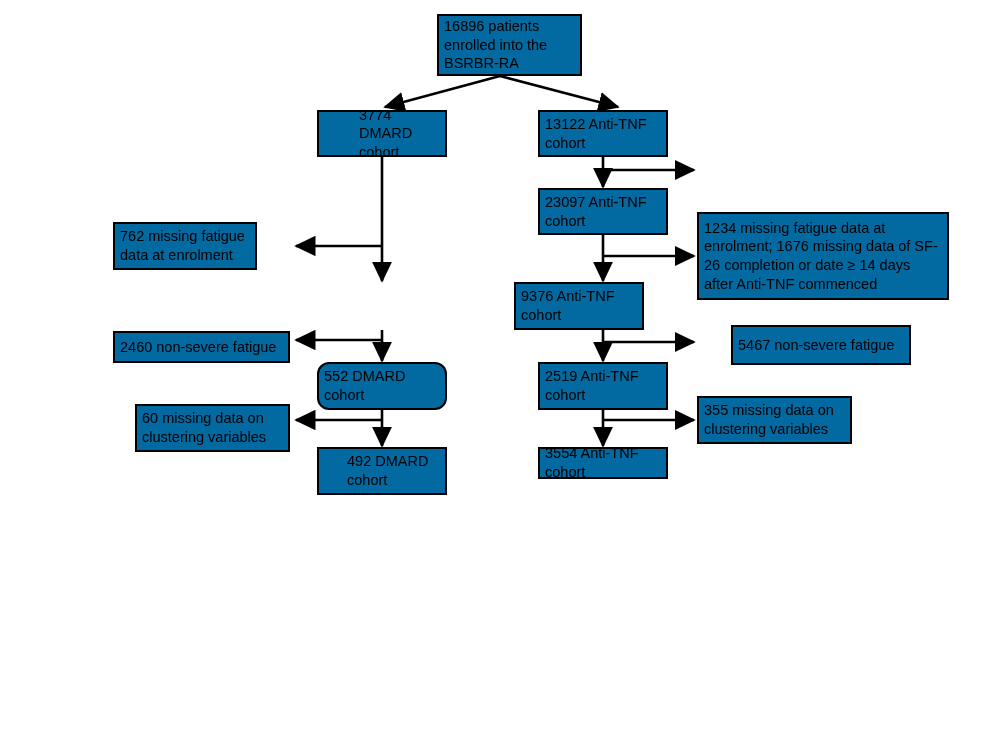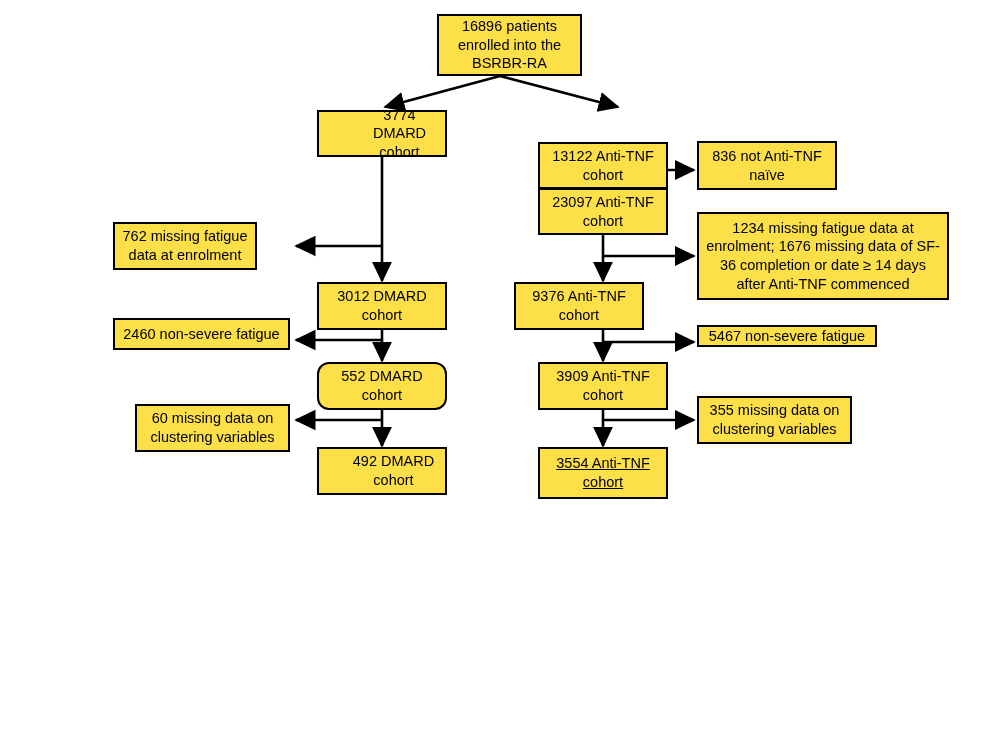--- a/index.html
+++ b/index.html
@@ -16,11 +16,11 @@
     position:absolute;
     box-sizing:border-box;
     border:2.5px solid #000;
-    background:#fde047;
+    background:#0369a1;
     display:flex;
     align-items:center;
     justify-content:center;
-    text-align:center;
+    text-align:left;
     line-height:1.28;
     font-size:14.5px;
     padding:2px 5px;

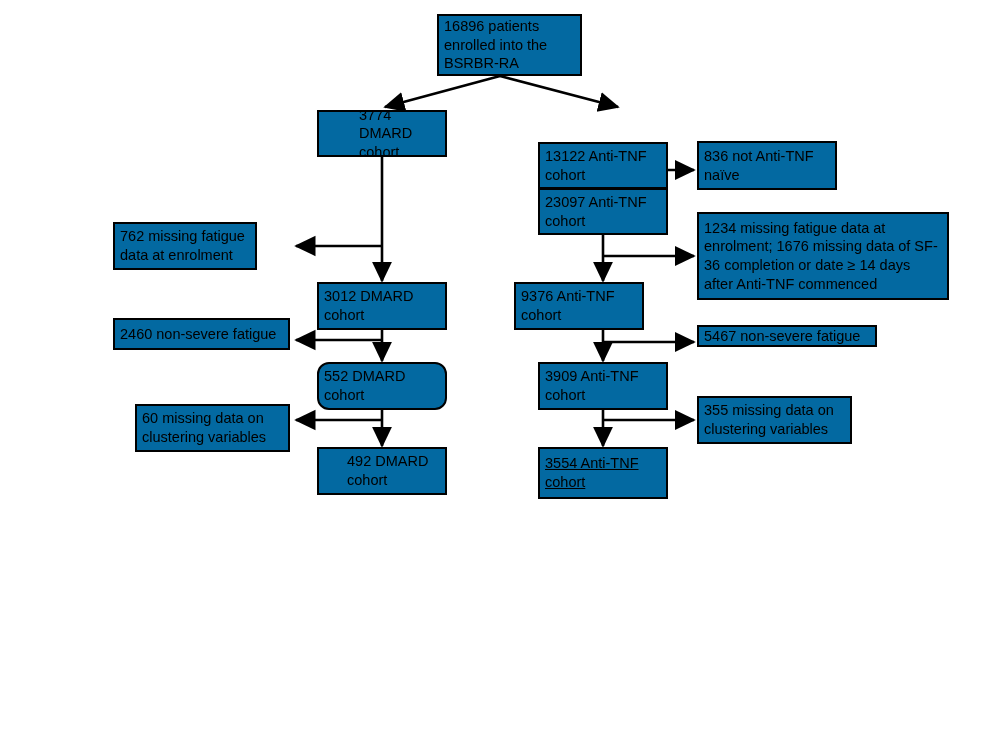--- a/index.html
+++ b/index.html
@@ -75,7 +75,7 @@
     <span>3774 DMARD cohort</span>
   </div>
 
-  <div class="node" style="left:538px;top:110px;width:130px;height:47px;margin-top:32px;">
+  <div class="node" style="left:538px;top:110px;width:130px;height:47px;">
     <span>13122 Anti-TNF cohort</span>
   </div>
 

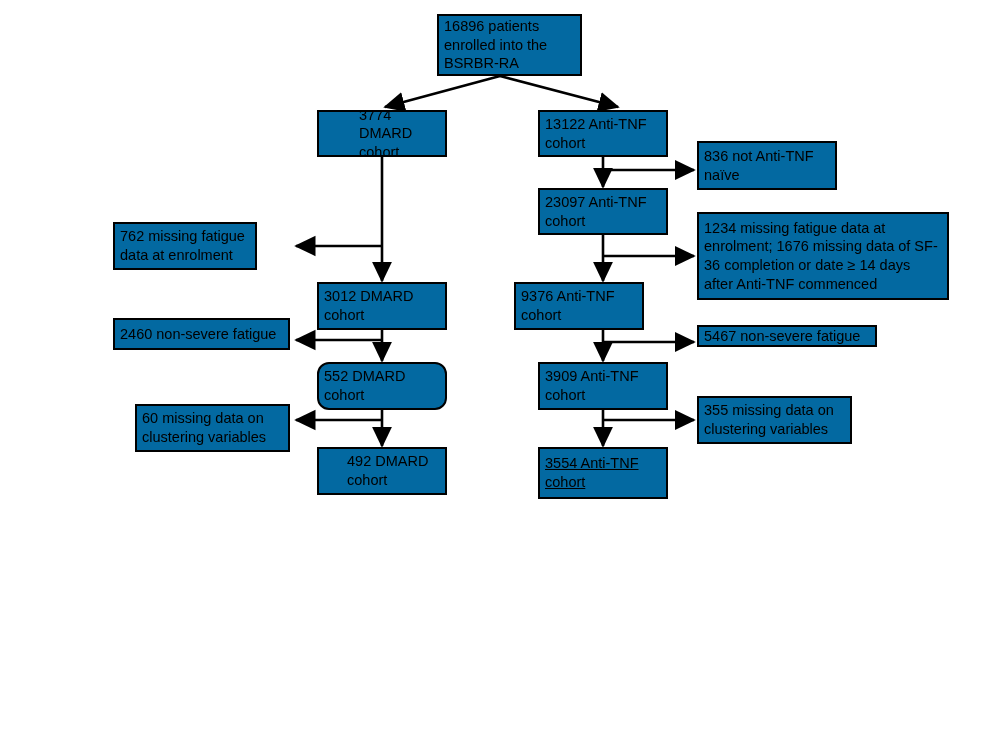--- a/index.html
+++ b/index.html
@@ -79,9 +79,6 @@
     <span>13122 Anti-TNF cohort</span>
   </div>
 
-  <div class="node" style="left:697px;top:141px;width:140px;height:49px;">
-    <span>836 not Anti-TNF naïve</span>
-  </div>
 
   <div class="node" style="left:538px;top:188px;width:130px;height:47px;">
     <span>23097 Anti-TNF cohort</span>

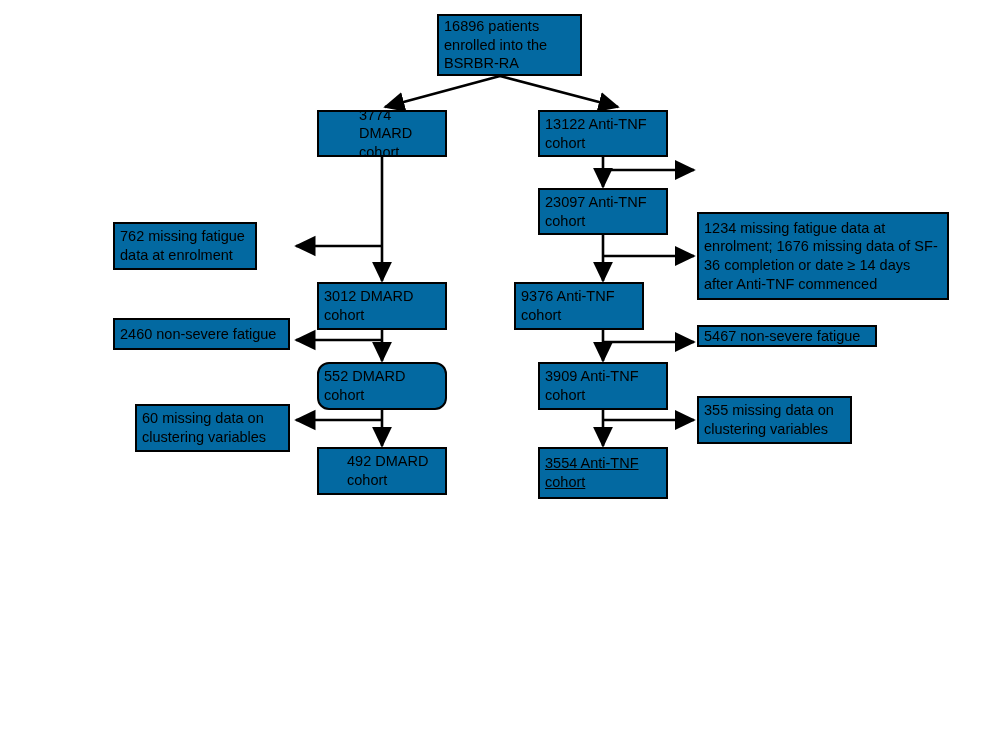--- a/index.html
+++ b/index.html
@@ -85,7 +85,7 @@
   </div>
 
   <div class="node" style="left:697px;top:212px;width:252px;height:88px;">
-    <span>1234 missing fatigue data at enrolment; 1676 missing data of  SF-36 completion or date ≥ 14 days after Anti-TNF commenced</span>
+    <span>1234 missing fatigue data at enrolment; 1676 missing data of  SF-26 completion or date ≥ 14 days after Anti-TNF commenced</span>
   </div>
 
   <div class="node" style="left:113px;top:222px;width:144px;height:48px;">

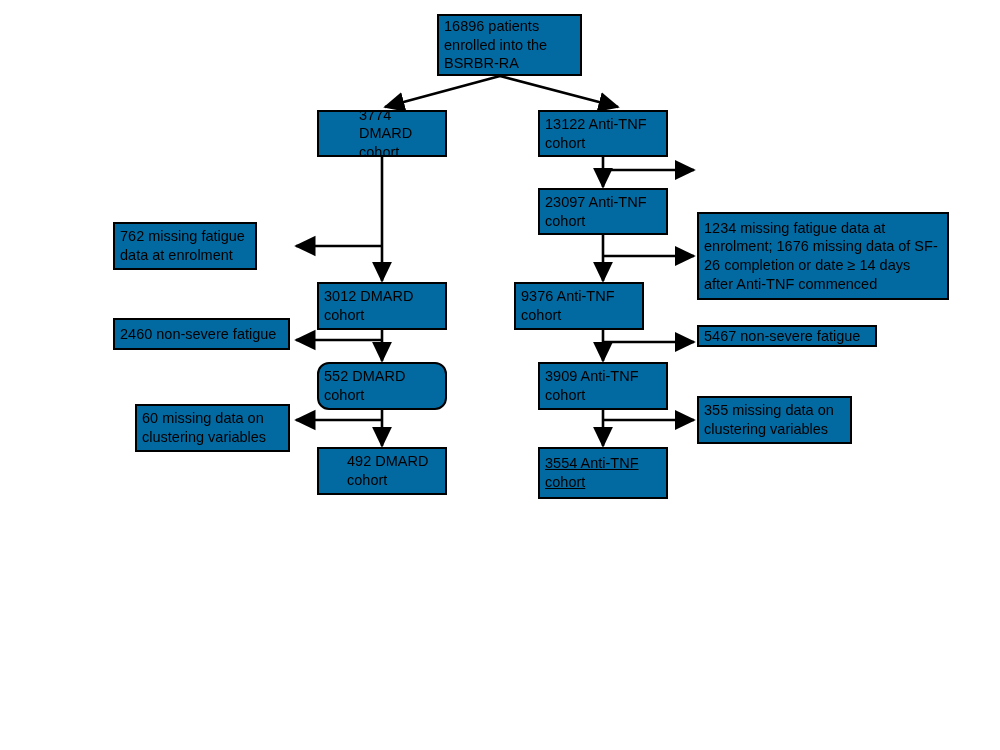--- a/index.html
+++ b/index.html
@@ -92,9 +92,6 @@
     <span>762 missing fatigue data at enrolment</span>
   </div>
 
-  <div class="node" style="left:317px;top:282px;width:130px;height:48px;">
-    <span>3012 DMARD cohort</span>
-  </div>
 
   <div class="node" style="left:514px;top:282px;width:130px;height:48px;">
     <span>9376 Anti-TNF cohort</span>

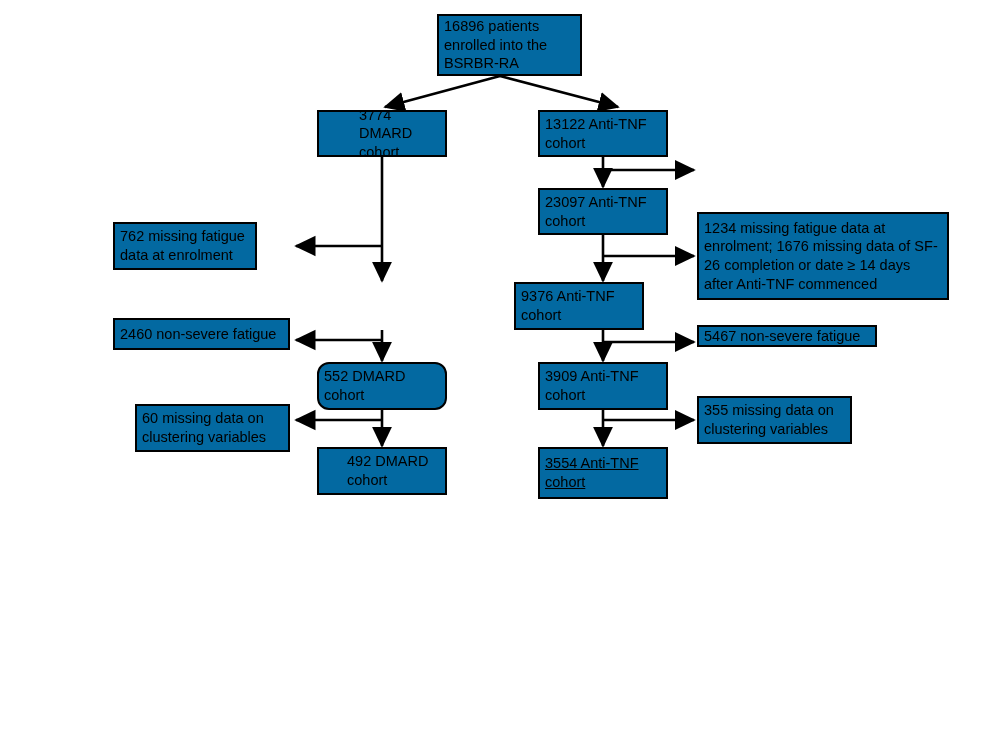--- a/index.html
+++ b/index.html
@@ -97,7 +97,7 @@
     <span>9376 Anti-TNF cohort</span>
   </div>
 
-  <div class="node" style="left:113px;top:318px;width:177px;height:32px;">
+  <div class="node" style="left:113px;top:331px;width:177px;height:32px;">
     <span>2460 non-severe fatigue</span>
   </div>
 

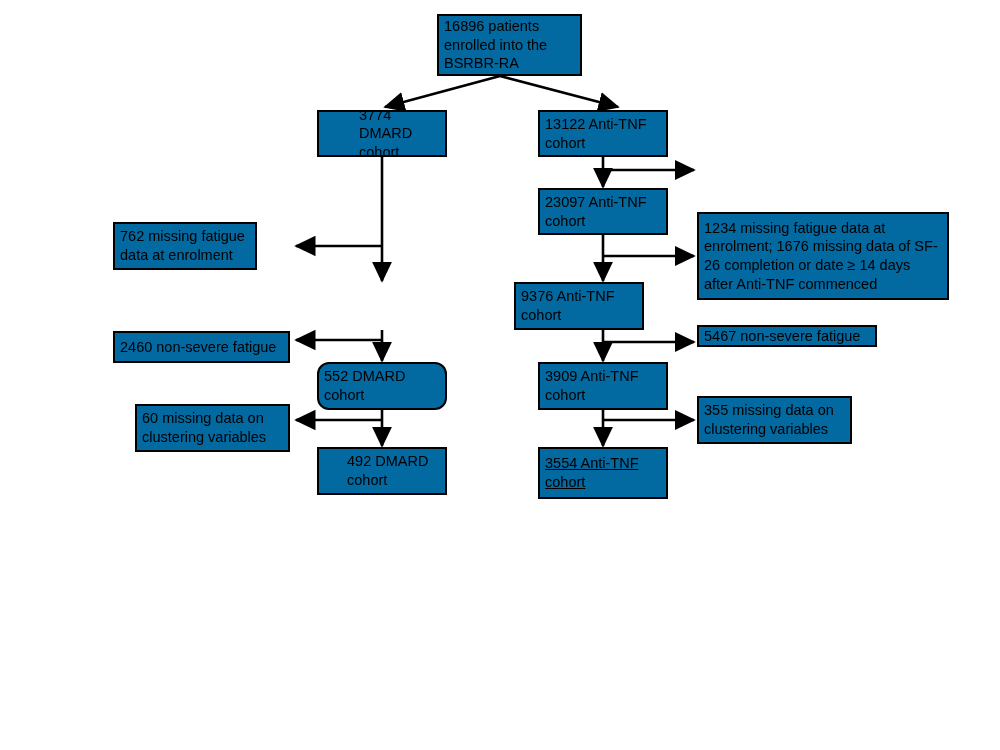--- a/index.html
+++ b/index.html
@@ -101,7 +101,7 @@
     <span>2460 non-severe fatigue</span>
   </div>
 
-  <div class="node" style="left:697px;top:325px;width:180px;height:22px;">
+  <div class="node" style="left:731px;top:325px;width:180px;height:40px;">
     <span>5467 non-severe fatigue</span>
   </div>
 

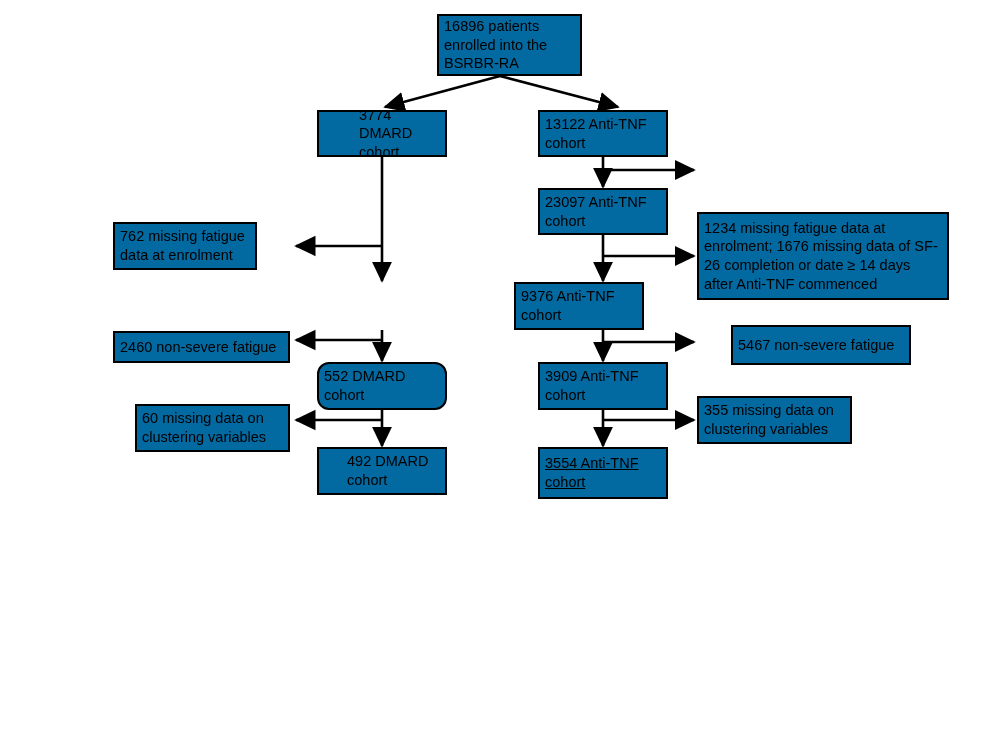--- a/index.html
+++ b/index.html
@@ -110,7 +110,7 @@
   </div>
 
   <div class="node" style="left:538px;top:362px;width:130px;height:48px;">
-    <span>3909 Anti-TNF cohort</span>
+    <span>2519 Anti-TNF cohort</span>
   </div>
 
   <div class="node" style="left:135px;top:396px;width:155px;height:48px;margin-top:8px;">

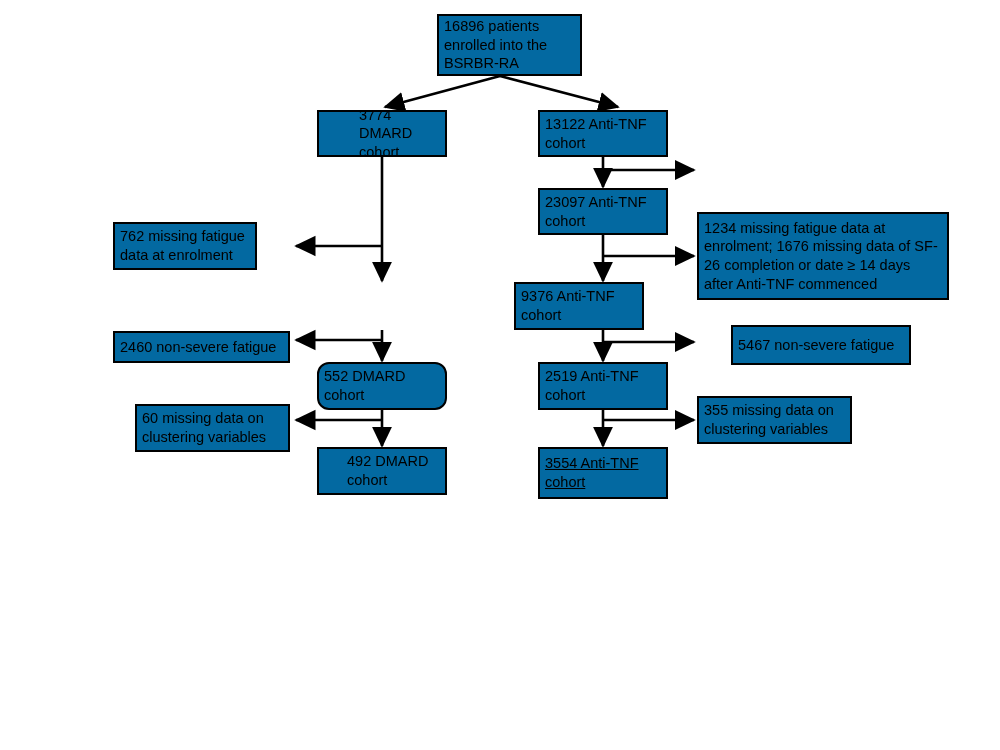--- a/index.html
+++ b/index.html
@@ -125,7 +125,7 @@
     <span>492 DMARD cohort</span>
   </div>
 
-  <div class="node" style="left:538px;top:447px;width:130px;height:52px;text-decoration:underline;">
+  <div class="node" style="left:538px;top:447px;width:130px;height:32px;">
     <span>3554 Anti-TNF cohort</span>
   </div>
 

